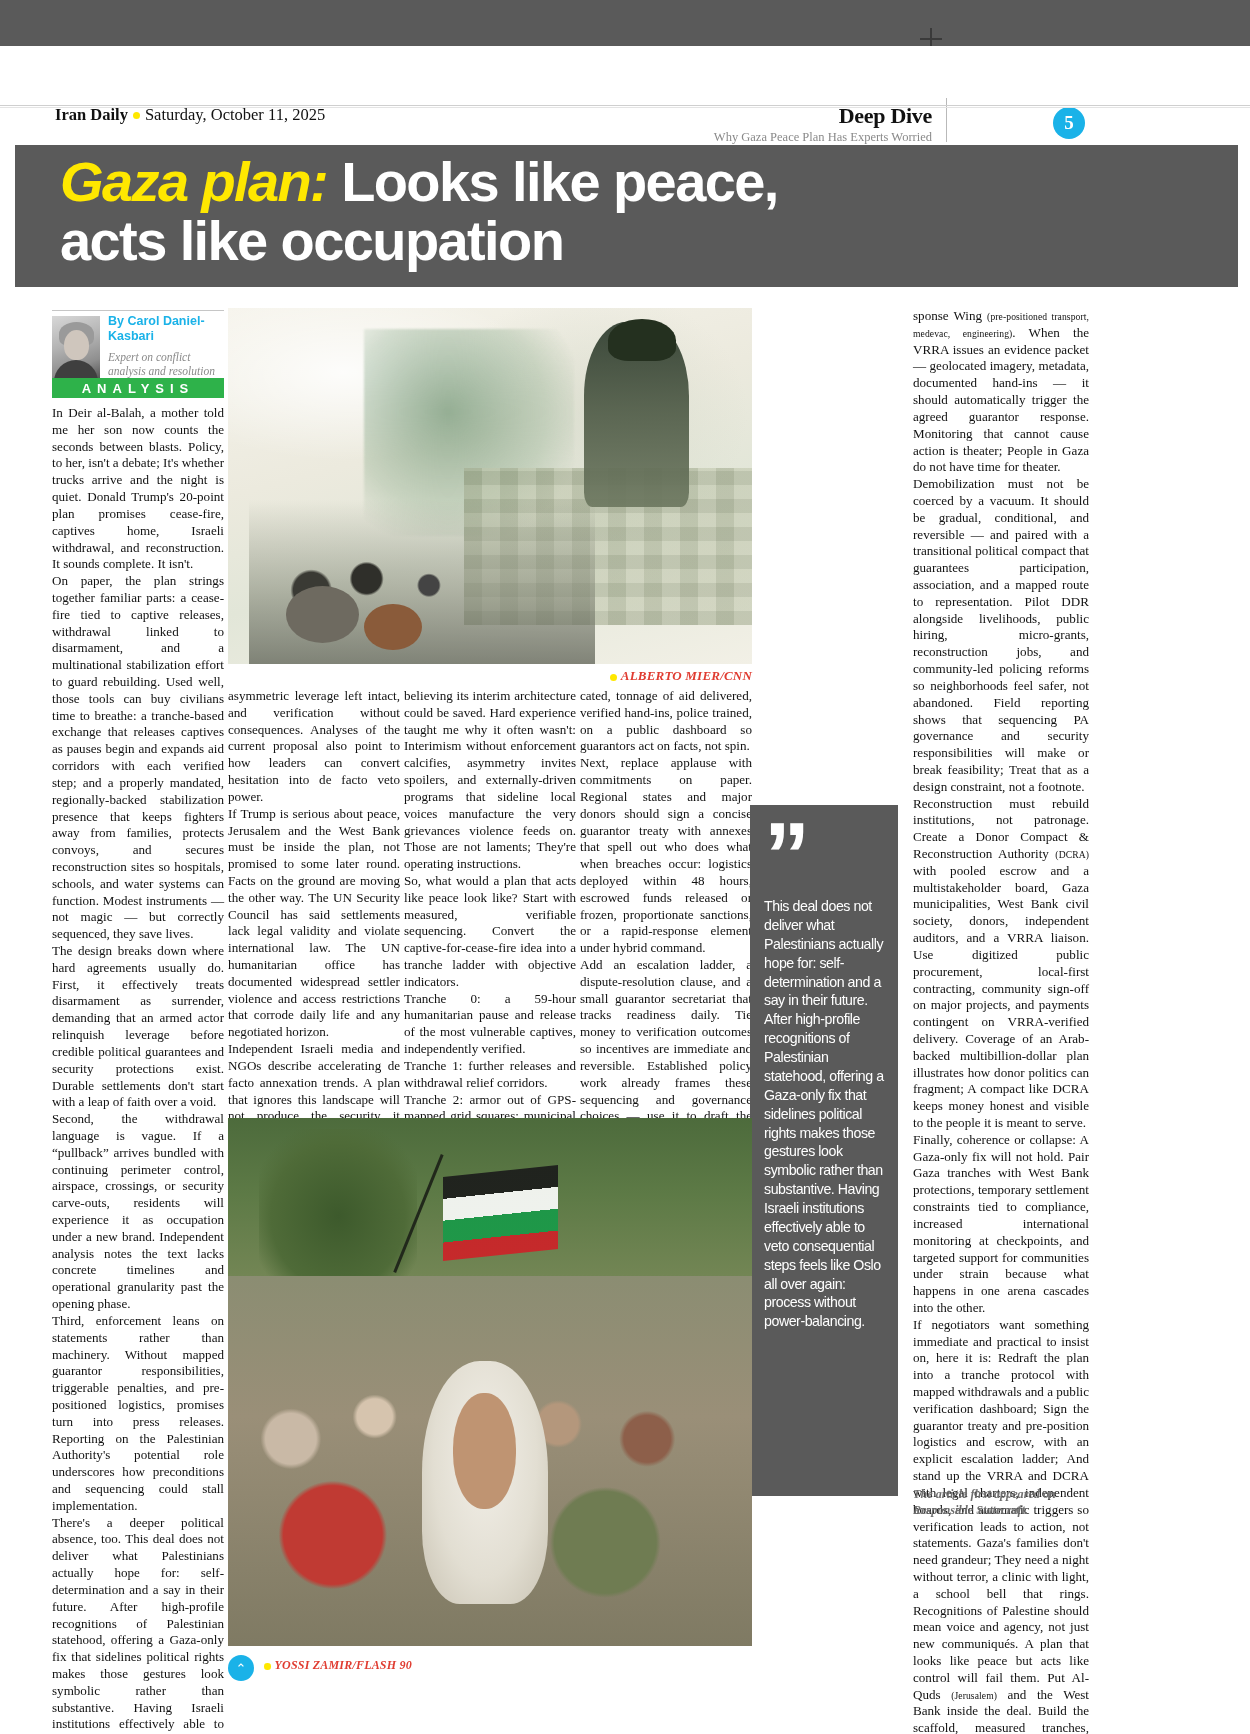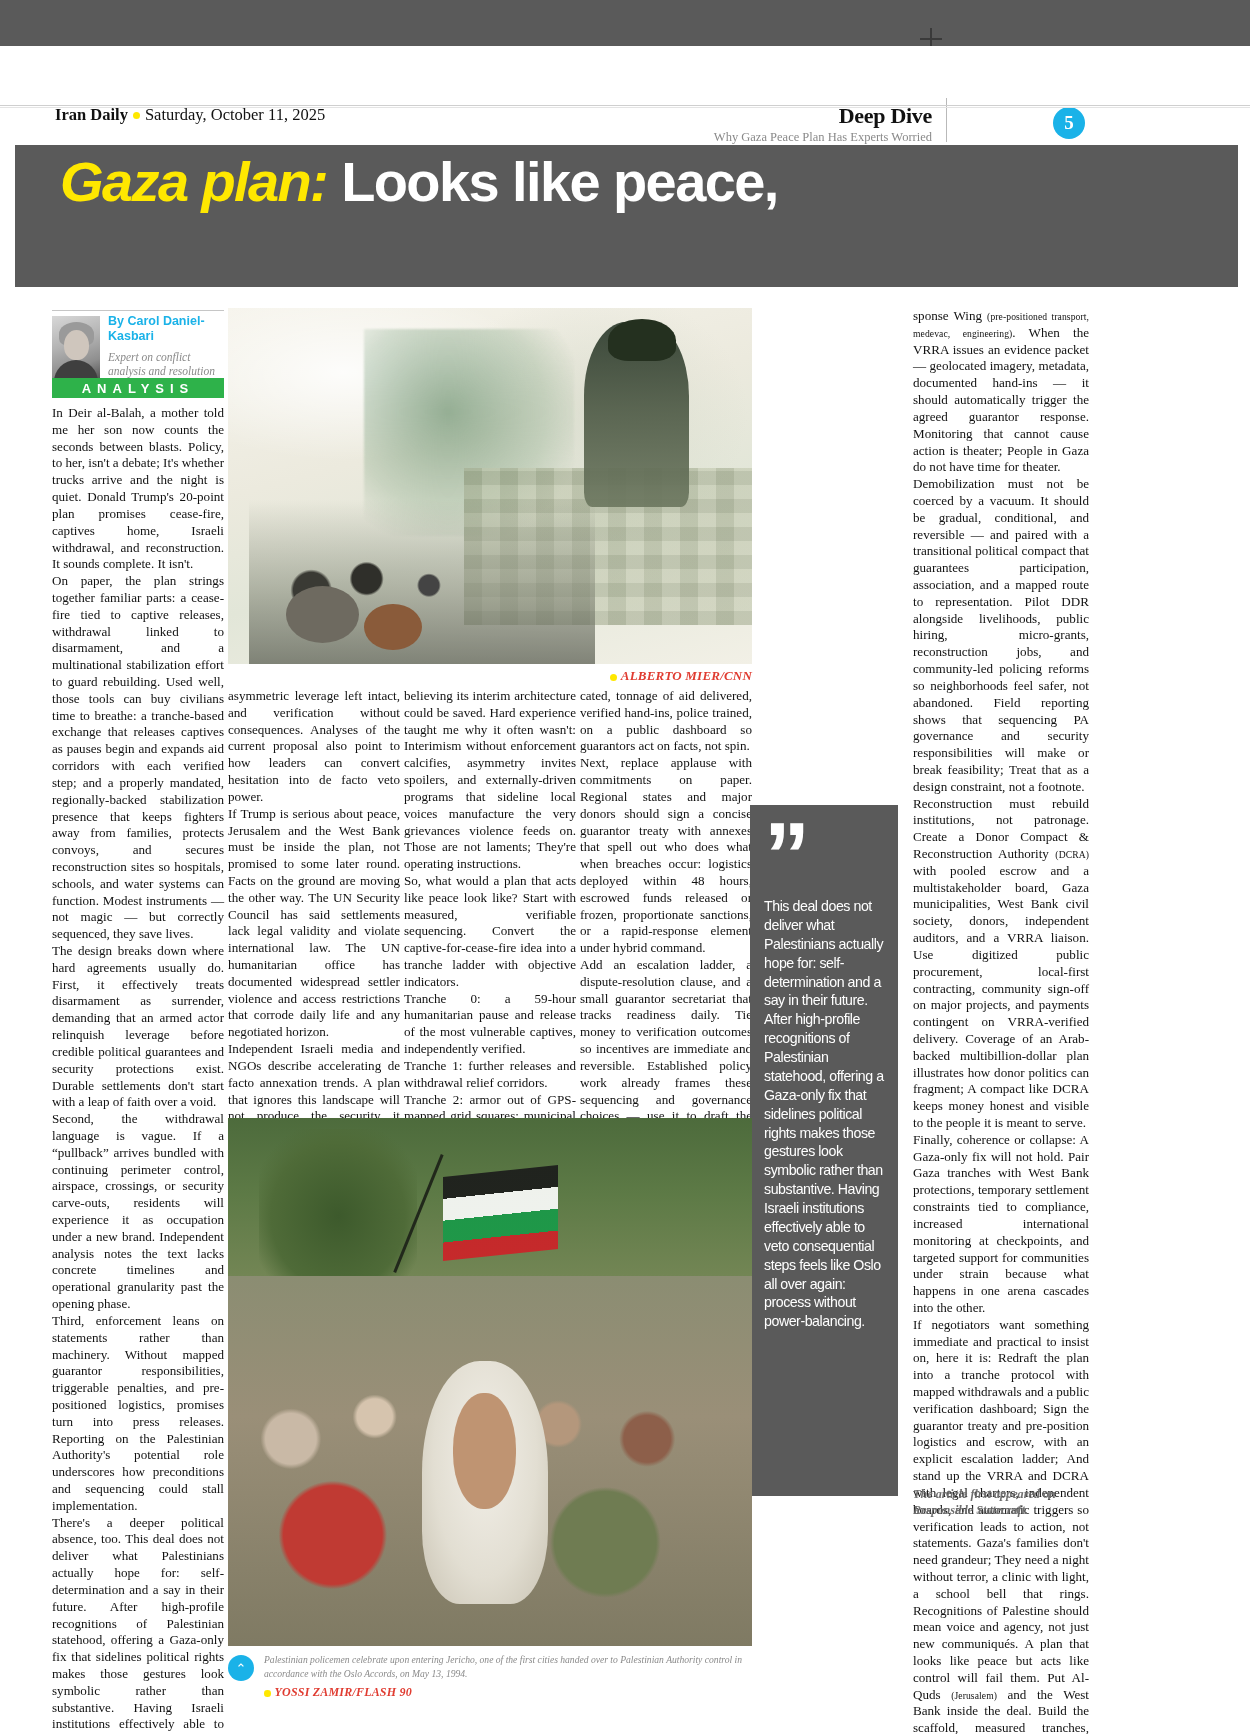--- a/index.html
+++ b/index.html
@@ -333,6 +333,7 @@
 <div class="headline-band"></div>
 <div class="headline">
   <span class="kicker">Gaza plan:</span><span> Looks like peace,</span><br>
+  <span>acts like occupation</span>
 </div>
 
 <div class="content">

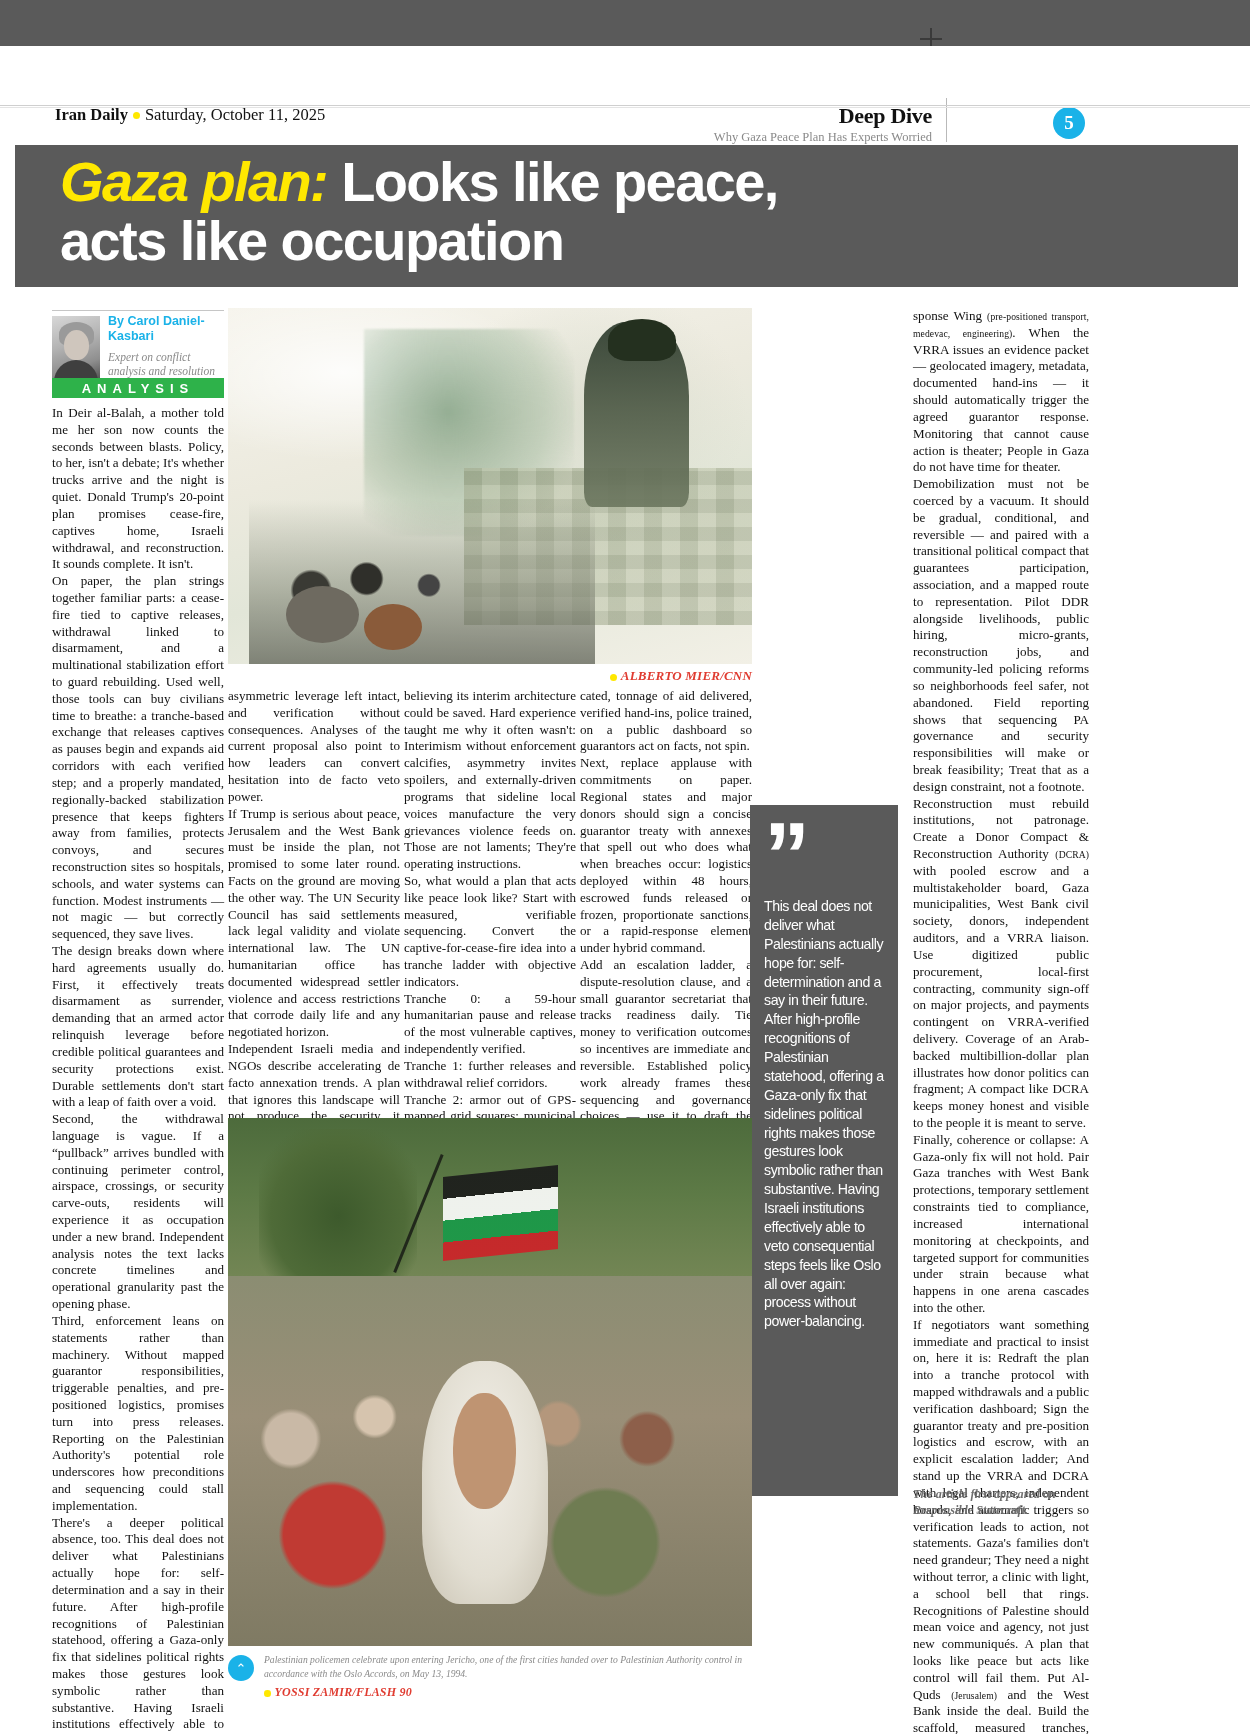--- a/index.html
+++ b/index.html
@@ -419,7 +419,6 @@
 <div class="caption-row">
   <div class="cap-arrow">⌃</div>
   <div class="cap-text">
-    <span>Palestinian policemen celebrate upon entering Jericho, one of the first cities handed over to Palestinian Authority control in accordance with the Oslo Accords, on May 13, 1994.</span>
     <div class="cap-credit">
       <span class="dot-y"></span><span>YOSSI ZAMIR/FLASH 90</span>
     </div>

